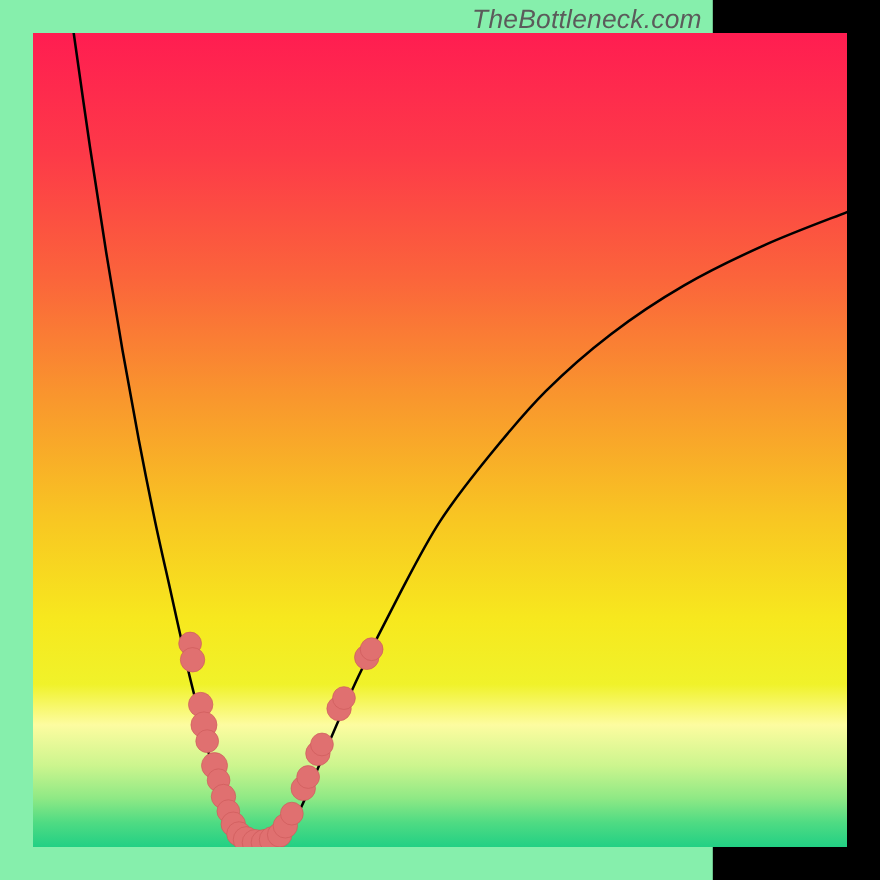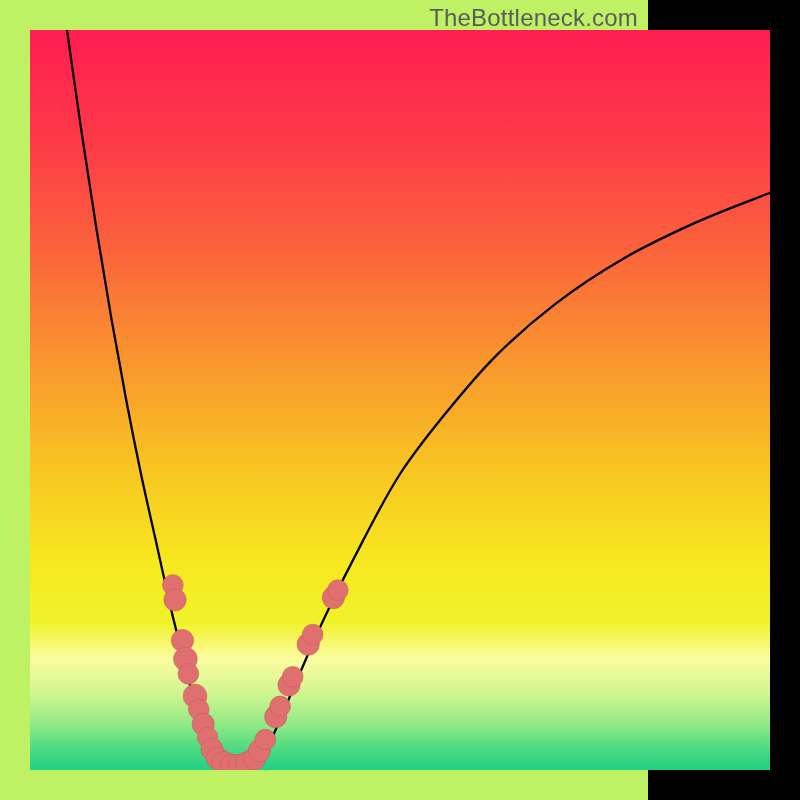--- a/index.html
+++ b/index.html
@@ -16,7 +16,8 @@
     top: 0;
     width: 648px;
     height: 800px;
-    background: #bef264;
+    background: #86efac;
+    font-style: italic;
   }
   .plot {
     position: absolute;

